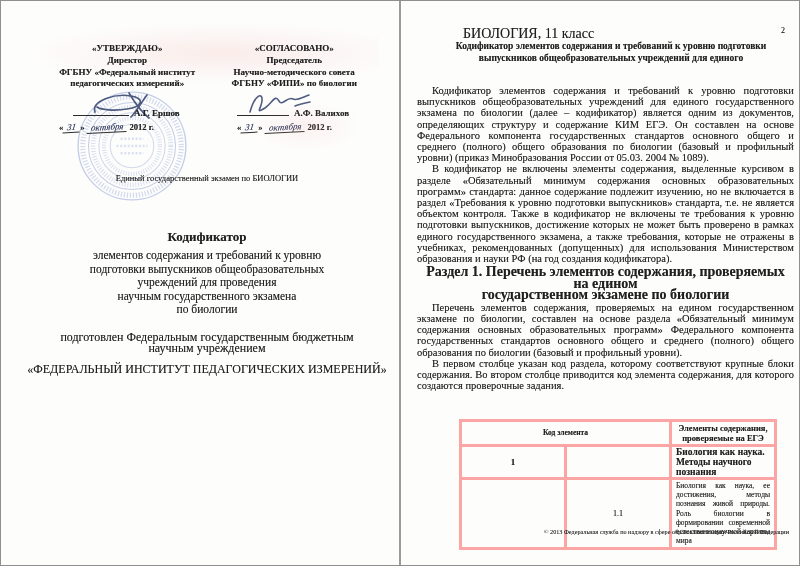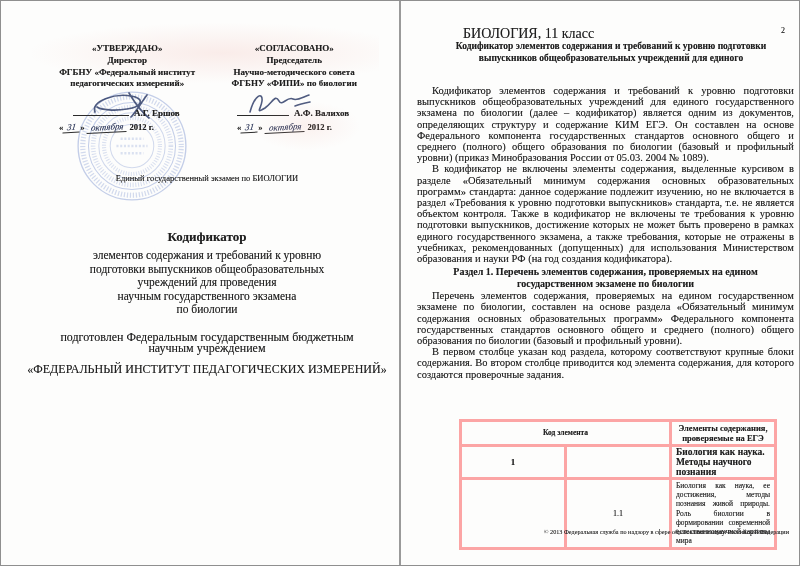--- a/index.html
+++ b/index.html
@@ -67,7 +67,7 @@
 
   .flow { position:absolute; top:84px; left:16px; right:5px; font-size:10.5px; line-height:11.2px; }
   .flow p { text-align:justify; text-indent:15px; }
-  .sec-head { text-align:center; font-weight:bold; font-size:10px; line-height:11.5px; margin:2px 0 1px; }
+  .sec-head { text-align:center; font-weight:bold; font-size:14px; line-height:11.5px; margin:2px 0 1px; }
 
   .ce-table { position:absolute; top:418px; left:58px; width:318px; border-collapse:collapse;
               border:2px solid #2e2e2e; table-layout:fixed; }

